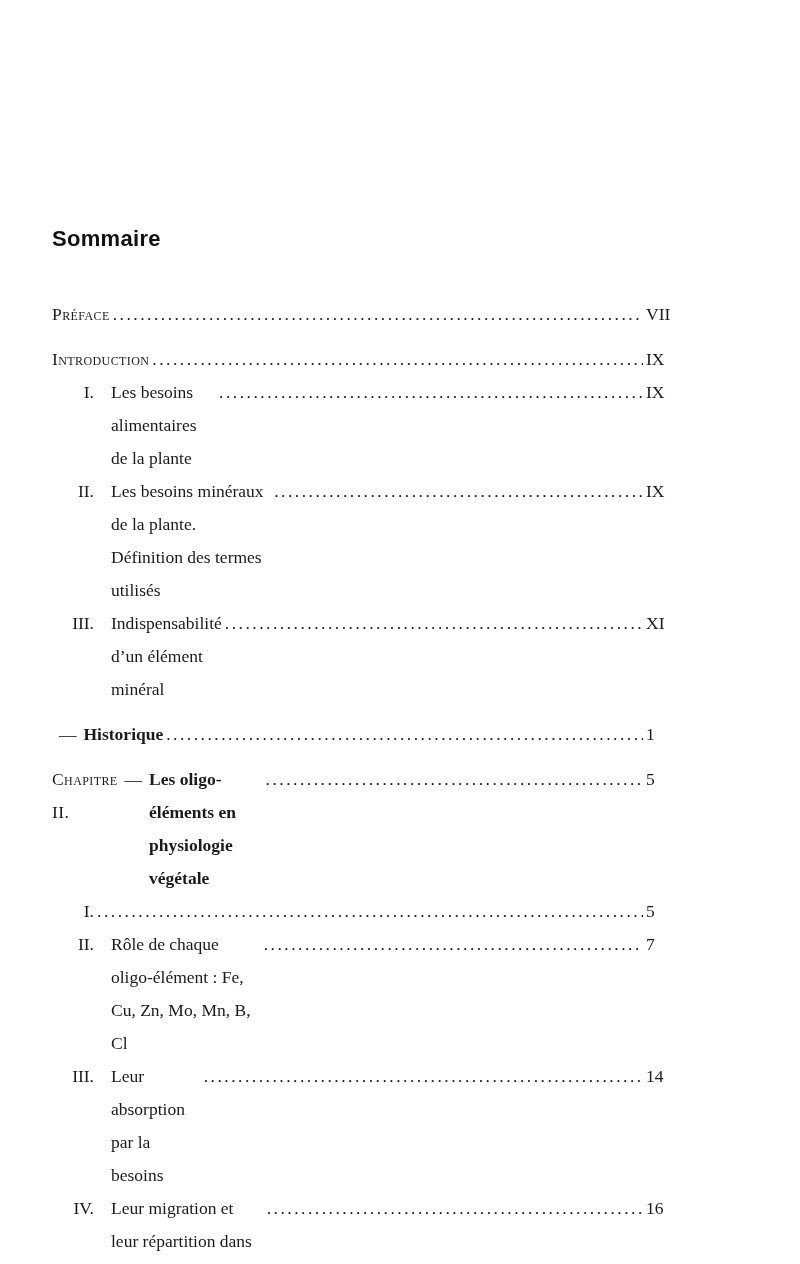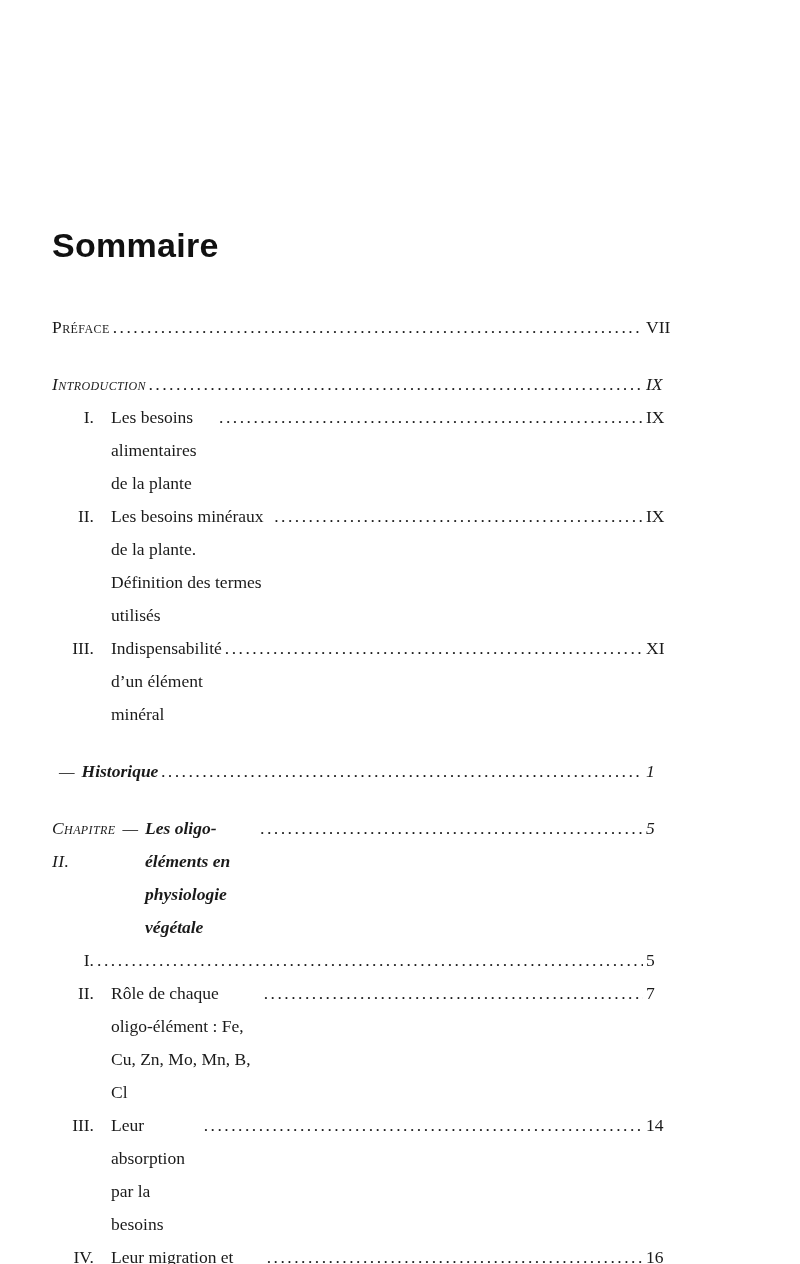--- a/index.html
+++ b/index.html
@@ -17,7 +17,7 @@
   .title {
     font-family:"Liberation Sans","DejaVu Sans",sans-serif;
     font-weight:700;
-    font-size:34px;
+    font-size:22px;
     letter-spacing:0.3px;
     color:#111111;
     margin:0 0 46px 0;

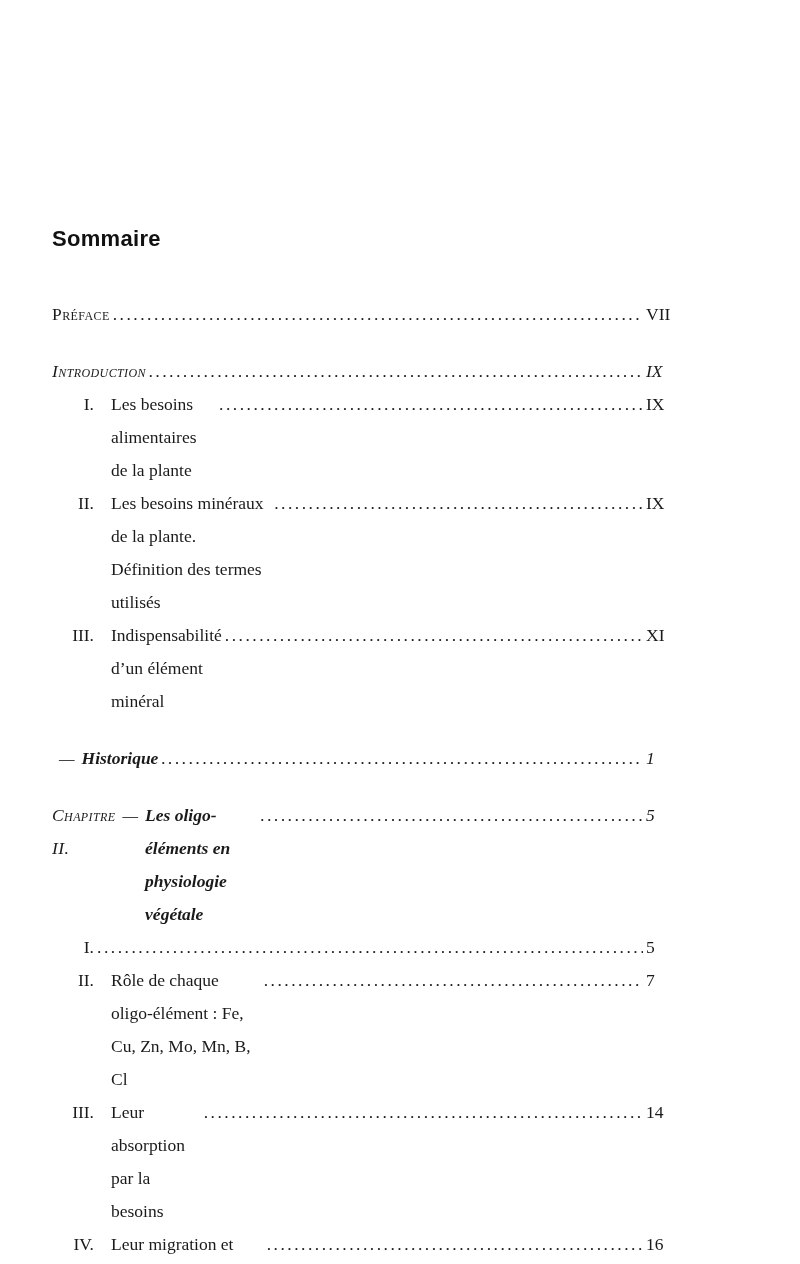--- a/index.html
+++ b/index.html
@@ -23,7 +23,7 @@
     margin:0 0 46px 0;
   }
   .row { display:flex; align-items:baseline; line-height:33px; }
-  .row.gap, .rowwrap.gap { margin-top:24px;font-style:italic; }
+  .row.gap, .rowwrap.gap { margin-top:12px; }
   .sc { font-variant:small-caps; letter-spacing:0.4px; }
   .sep { margin:0 7px; }
   .bold-title { font-weight:700; }

